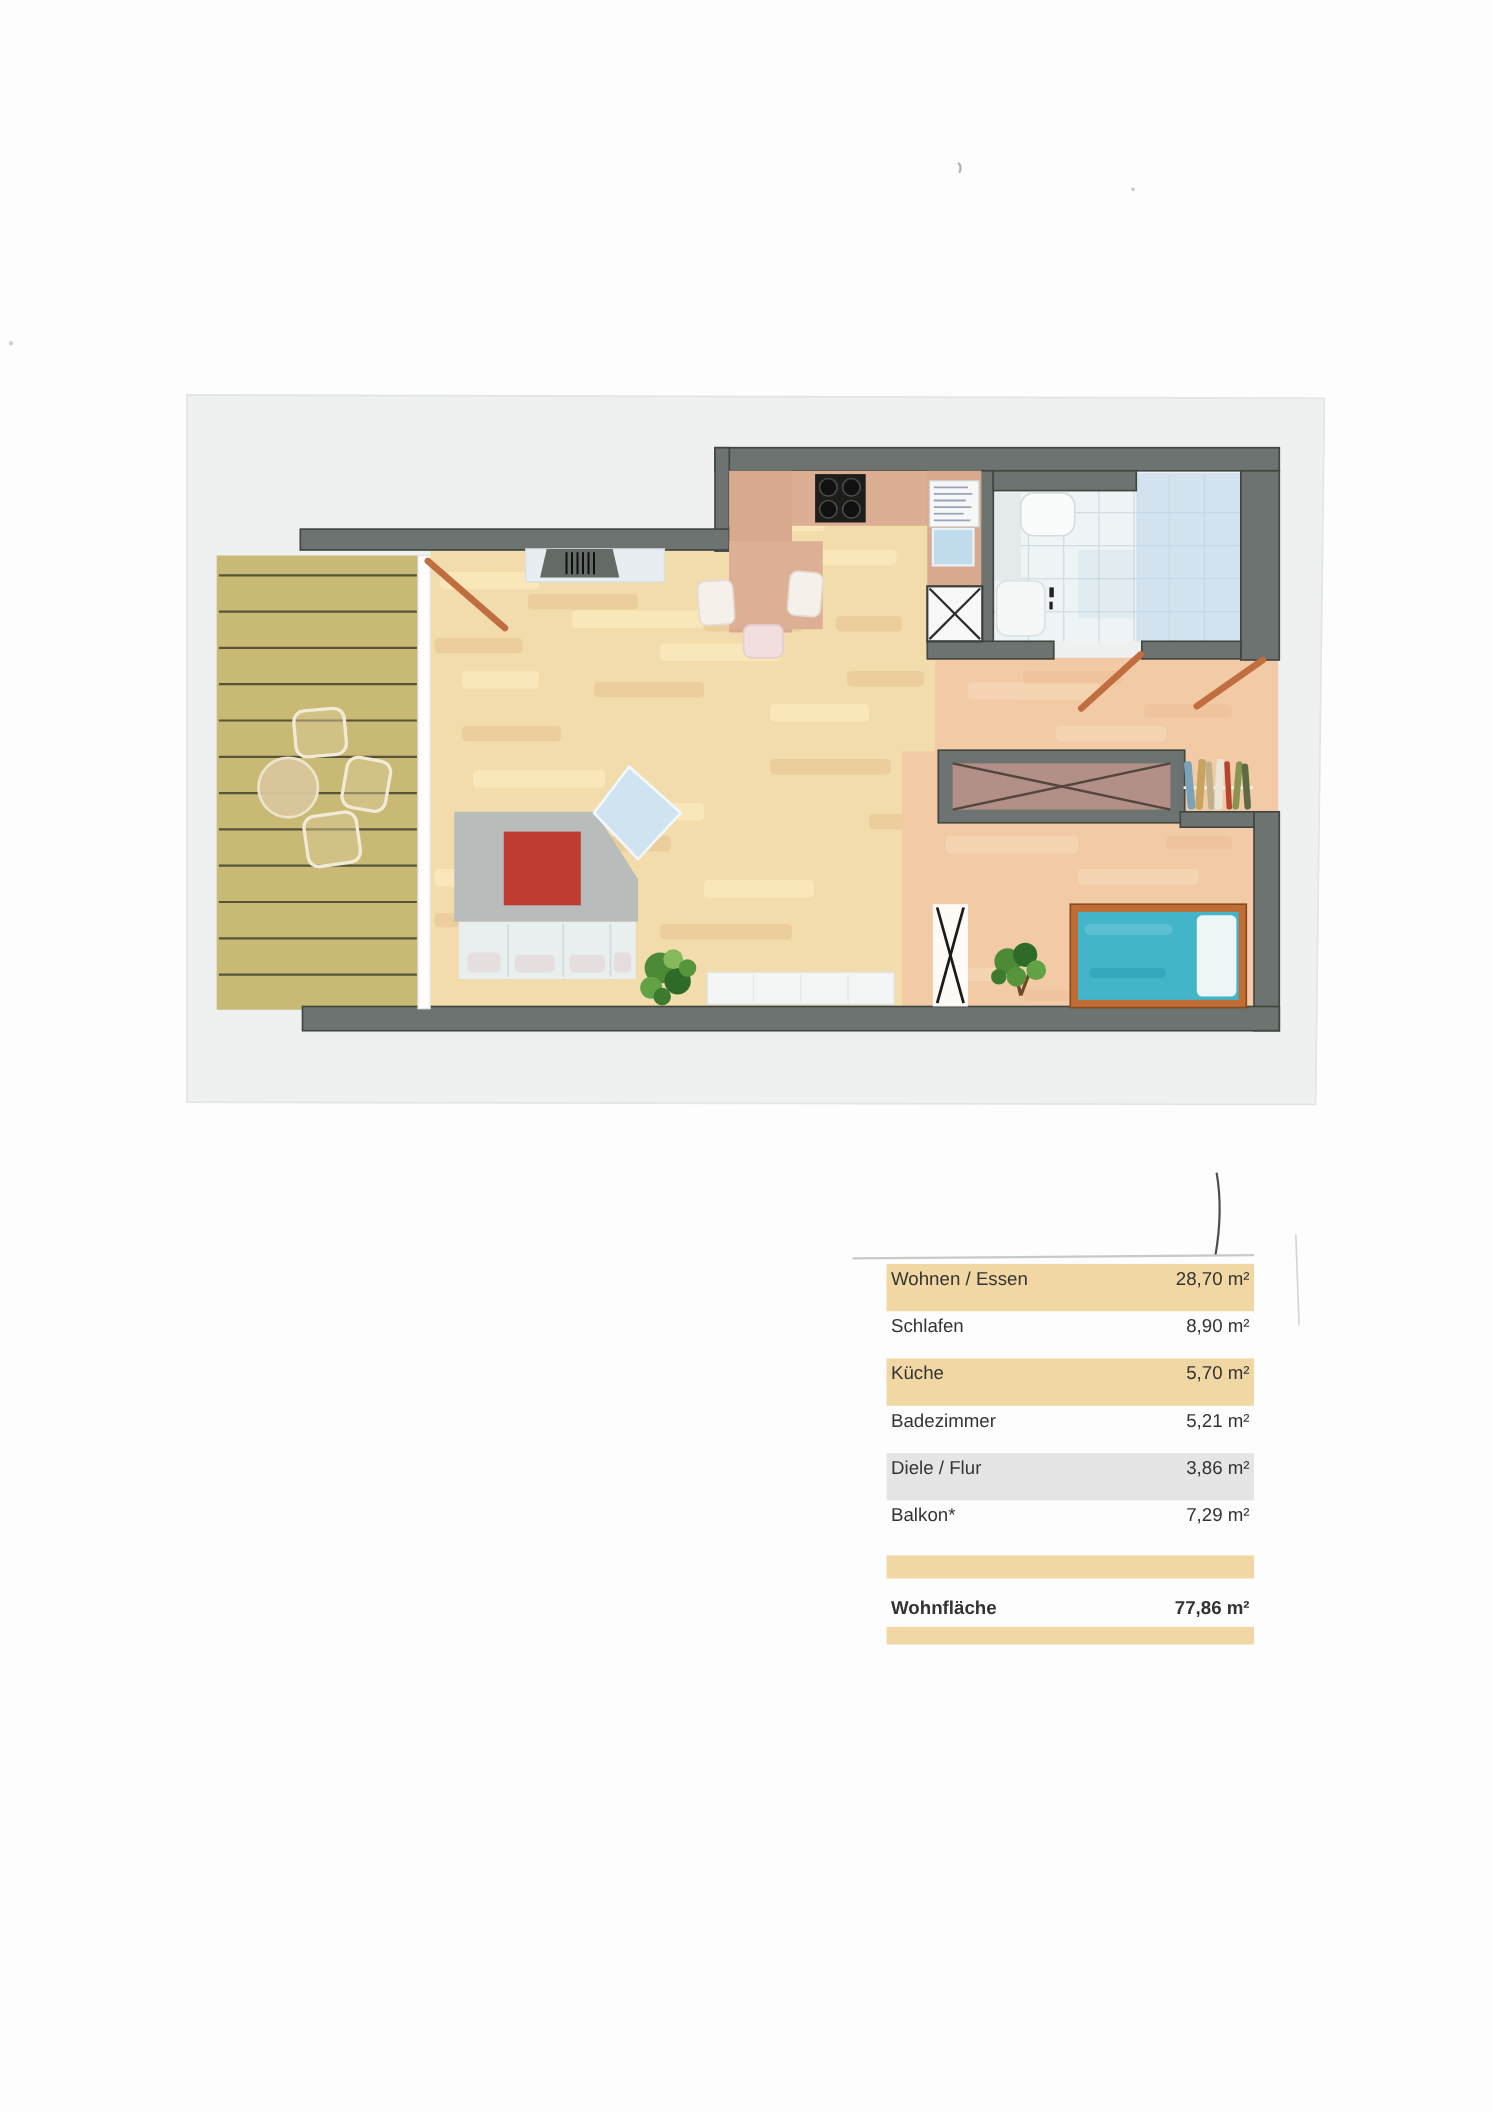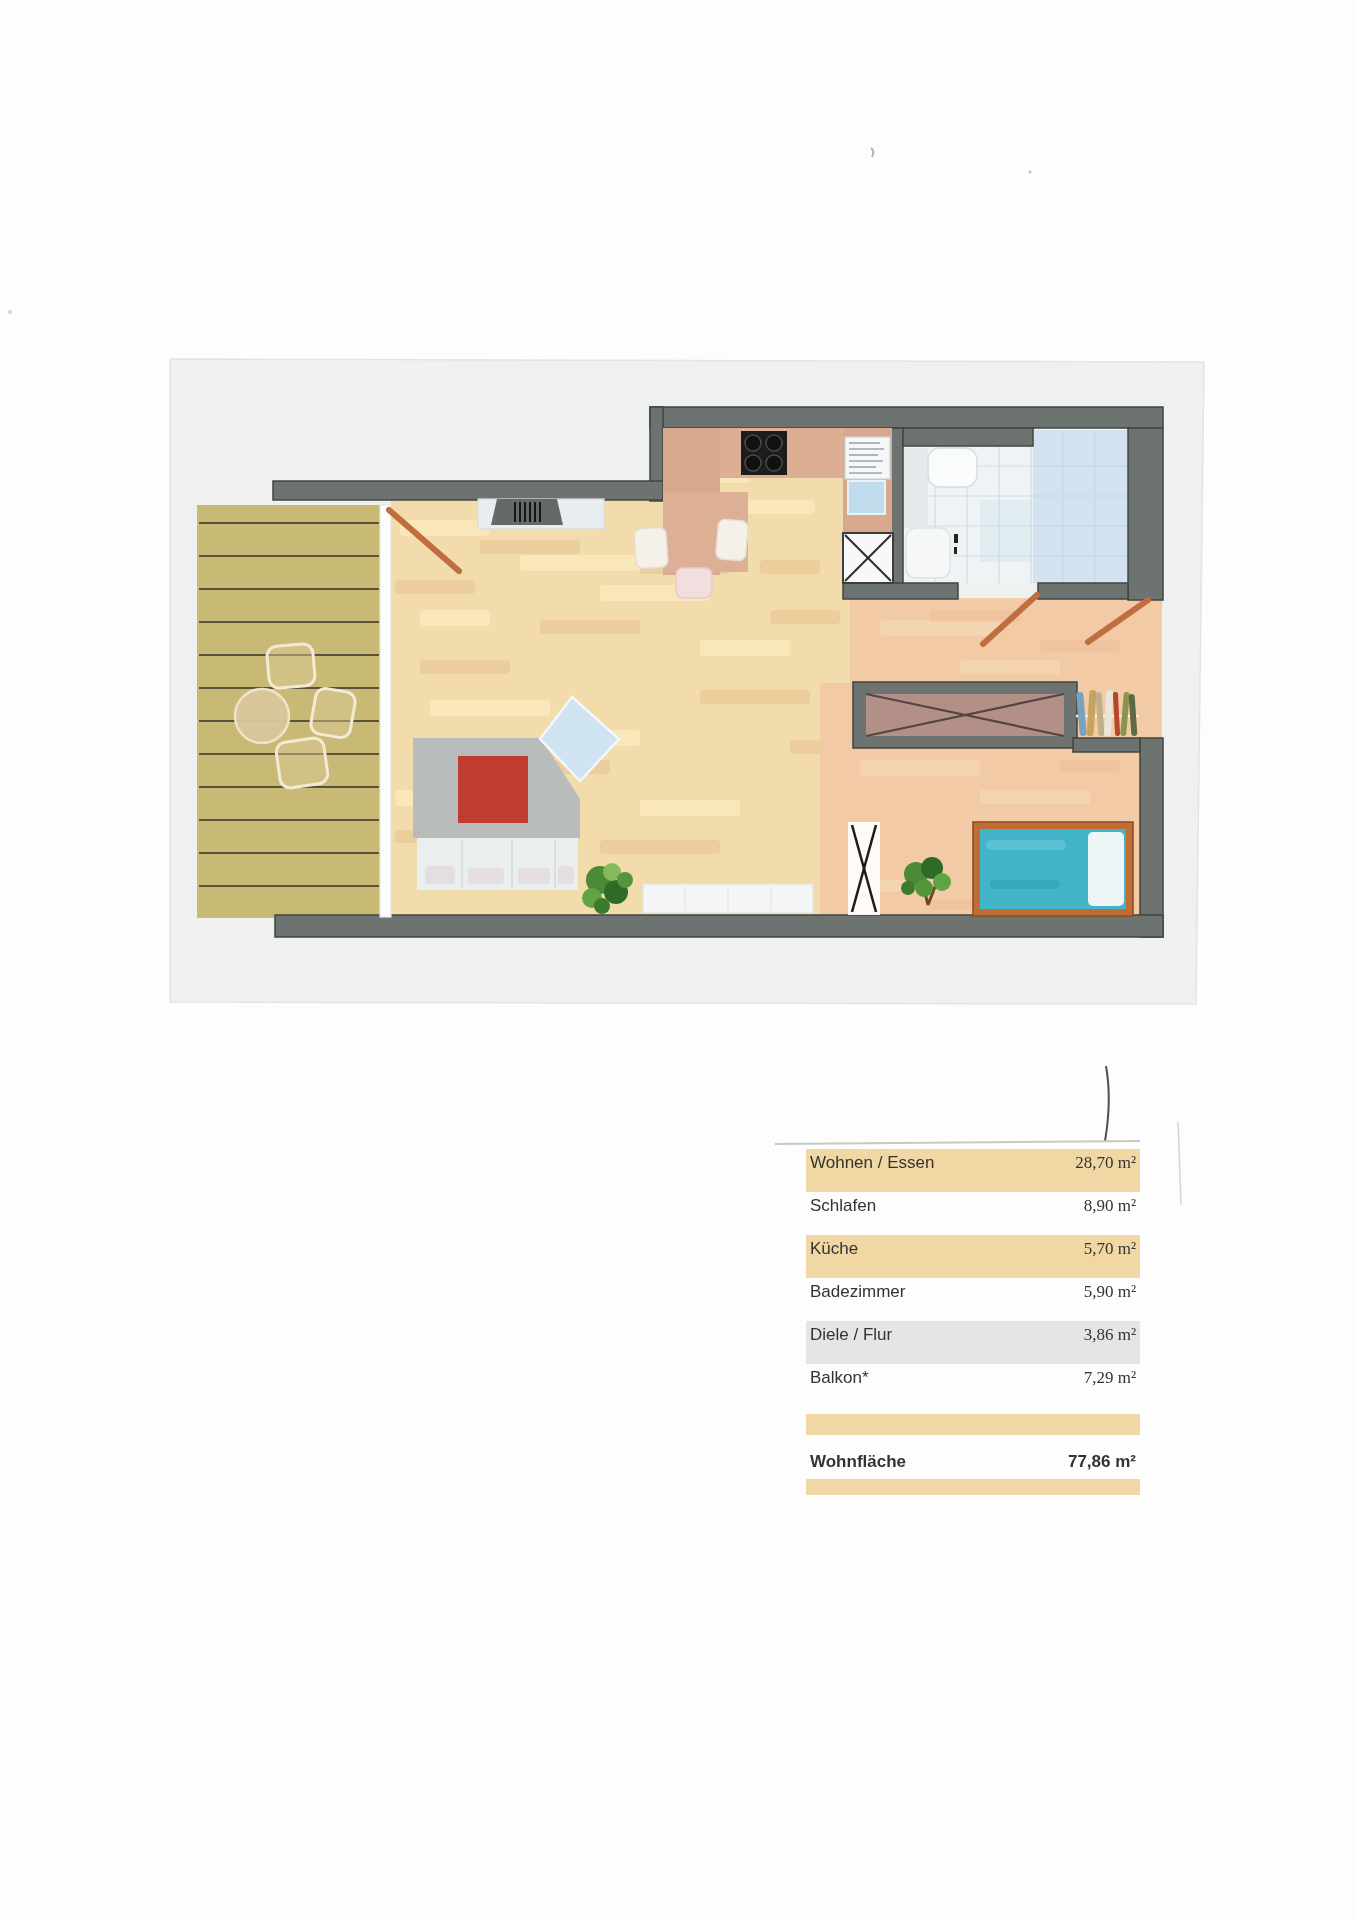--- a/index.html
+++ b/index.html
@@ -26,7 +26,7 @@
     padding:0 4px 0 4px;box-sizing:border-box;
   }
   .row .lab{white-space:nowrap;}
-  .row .val{white-space:nowrap;font-family:Liberation Serif, serif;}
+  .row .val{white-space:nowrap;}
   .spacer{height:7px;}
   .band{height:21px;margin-top:0px;}
   .total-row{

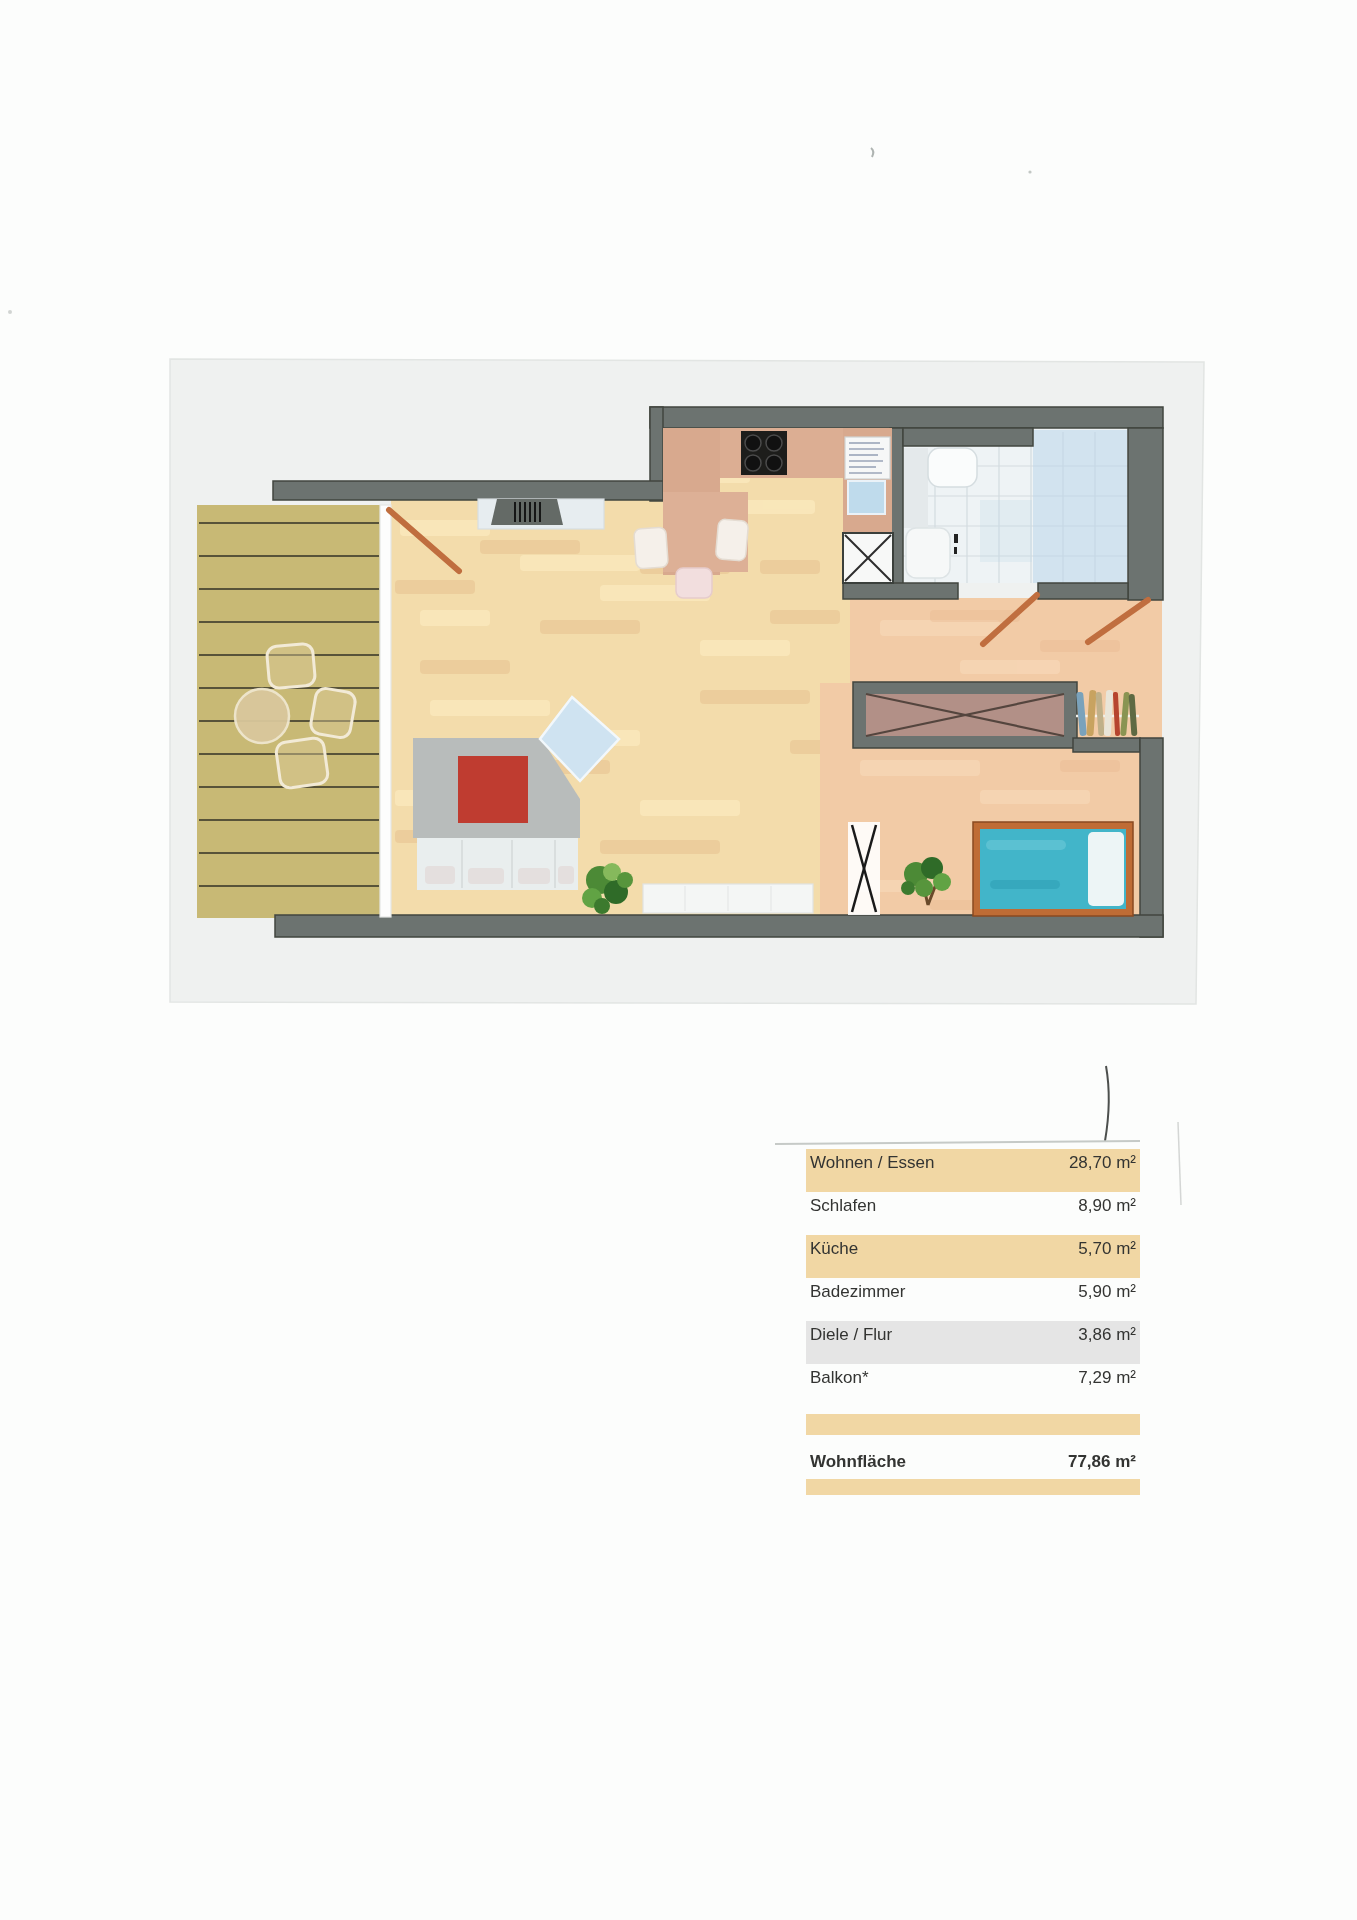--- a/index.html
+++ b/index.html
@@ -305,7 +305,7 @@
         </div>
         <div class="row">
           <span class="lab">Badezimmer</span>
-          <span class="val">5,90 m²</span>
+          <span class="val">5,21 m²</span>
         </div>
         <div class="row" style="background: #e5e5e5; text-align: right;">
           <span class="lab">Diele / Flur</span>

